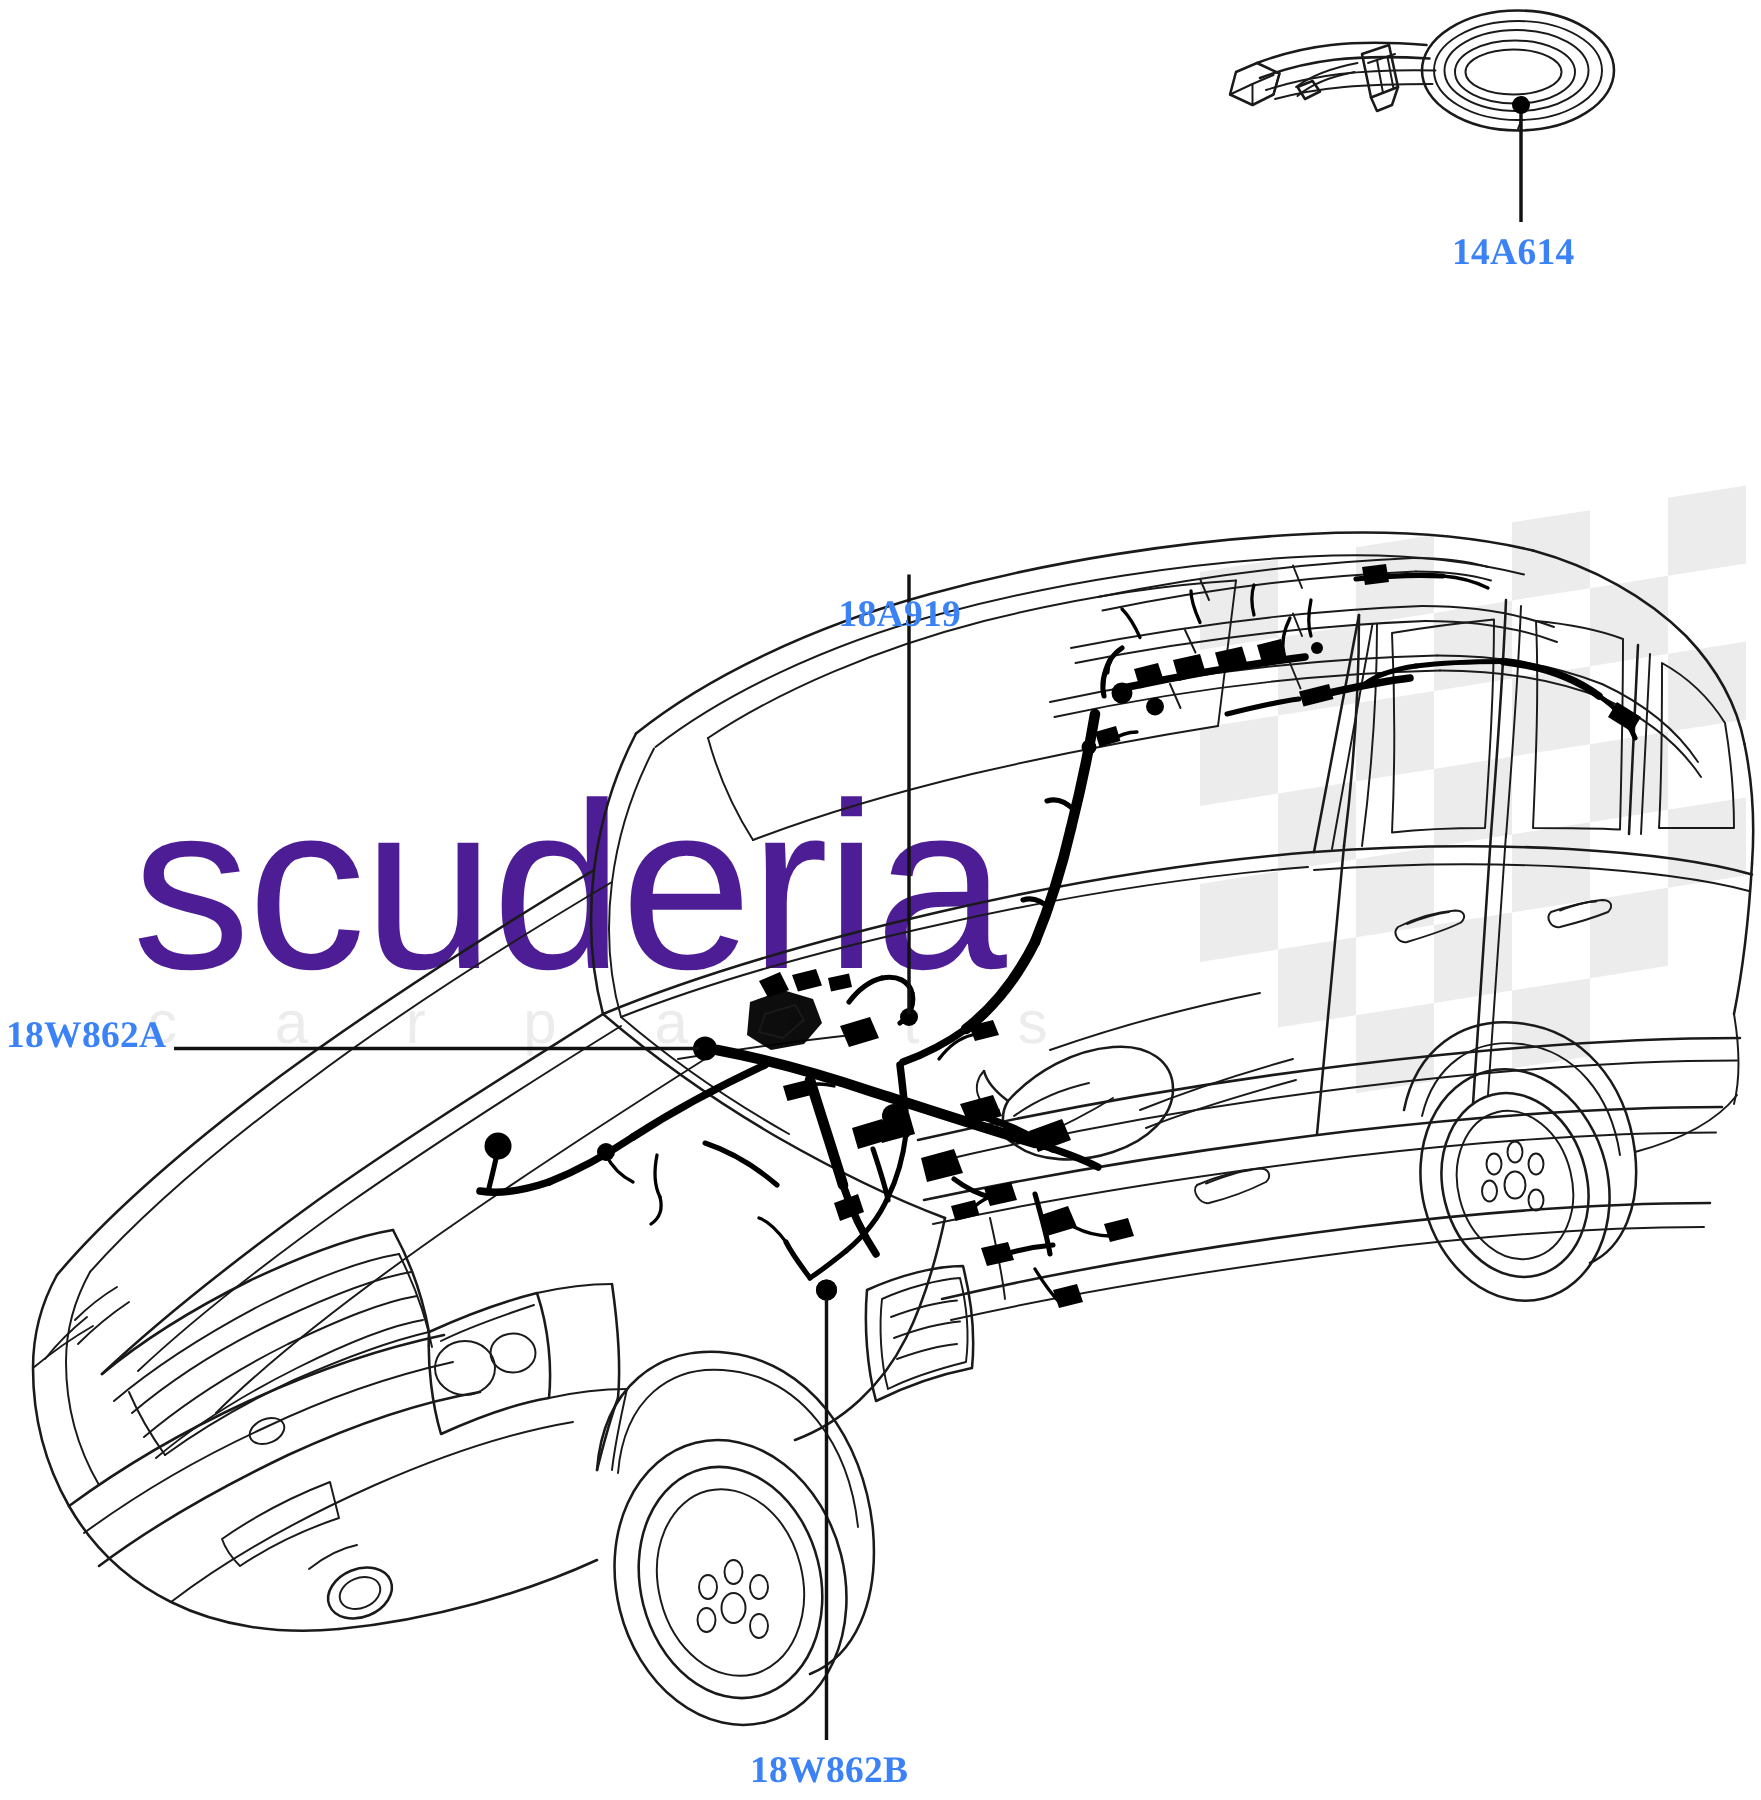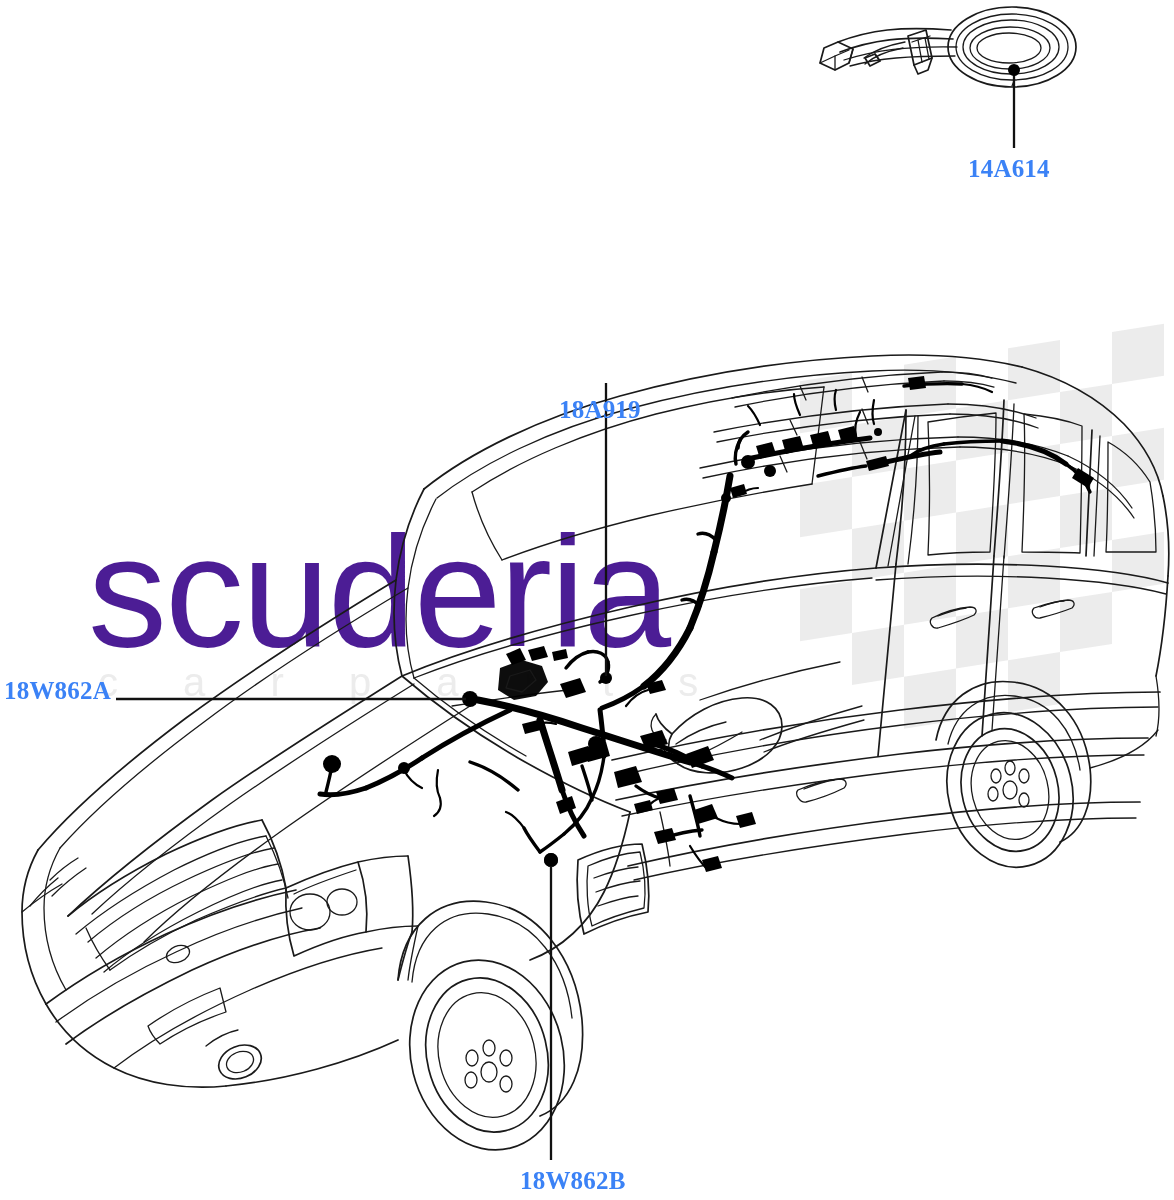--- a/index.html
+++ b/index.html
@@ -491,7 +491,7 @@
 
   <div class="lbl" style="left:4px; top:677px;">18W862A</div>
 
-  <div class="lbl" style="left:500px; top:1167px;margin-left:20px;">18W862B</div>
+  <div class="lbl" style="left:500px; top:1167px;">18W862B</div>
 
 </div>
 

